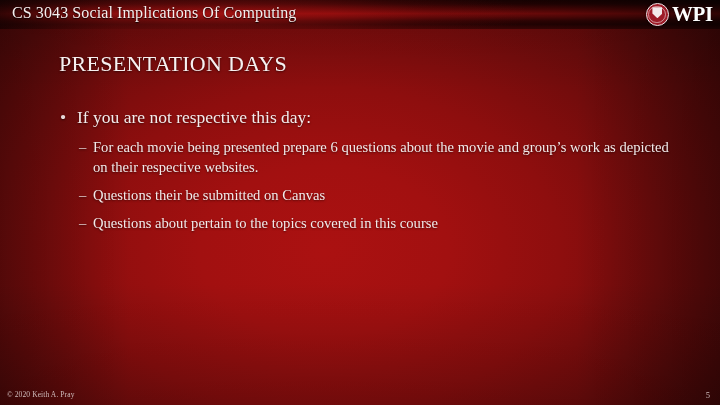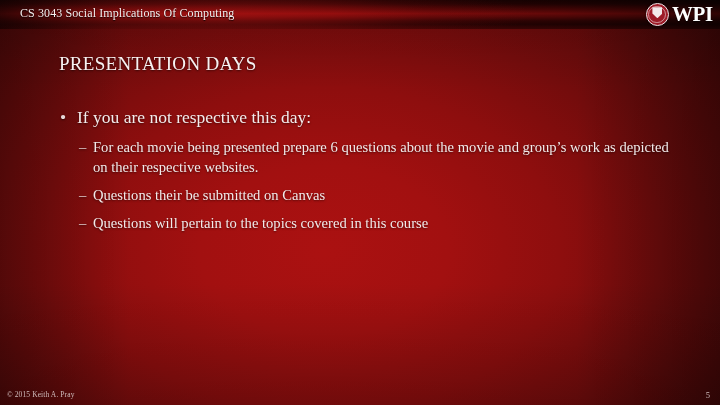--- a/index.html
+++ b/index.html
@@ -64,9 +64,9 @@
   }
   .header-title {
     position: absolute;
-    left: 20px;
+    left: 12px;
     top: 3px;
-    font-size: 12px;
+    font-size: 16px;
     line-height: 20px;
     color: #f5eeee;
     letter-spacing: 0.1px;

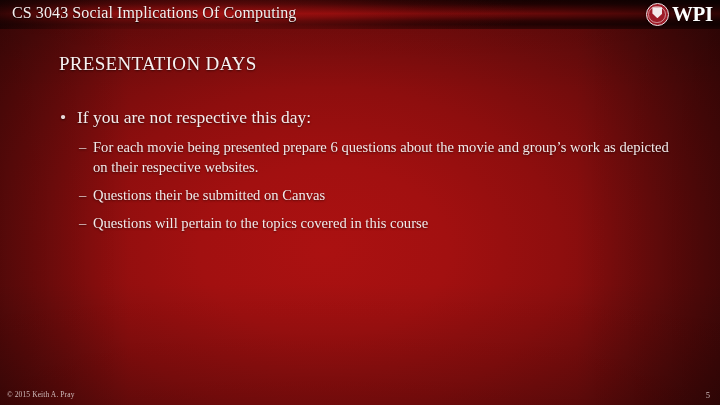--- a/index.html
+++ b/index.html
@@ -126,7 +126,7 @@
     position: absolute;
     left: 59px;
     top: 48px;
-    font-size: 19px;
+    font-size: 22px;
     line-height: 32px;
     color: #f7f1f1;
     letter-spacing: 0.3px;

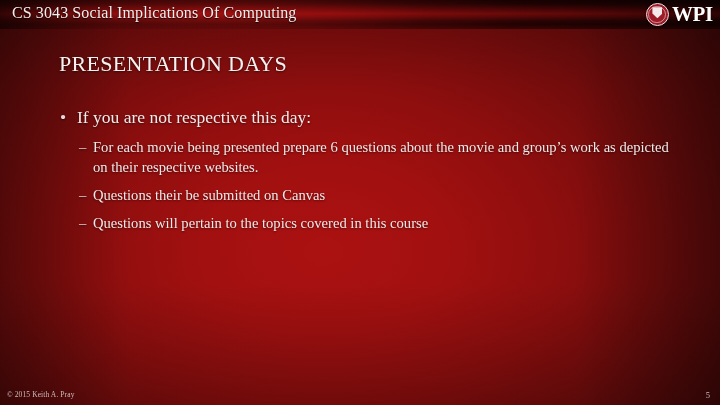--- a/index.html
+++ b/index.html
@@ -244,7 +244,7 @@
 
       <div class="bullet-l2">
         <span class="marker">–</span>
-        <span>Questions will pertain to the topics covered in this course</span>
+        <span>Questions about pertain to the topics covered in this course</span>
       </div>
 
     </div>

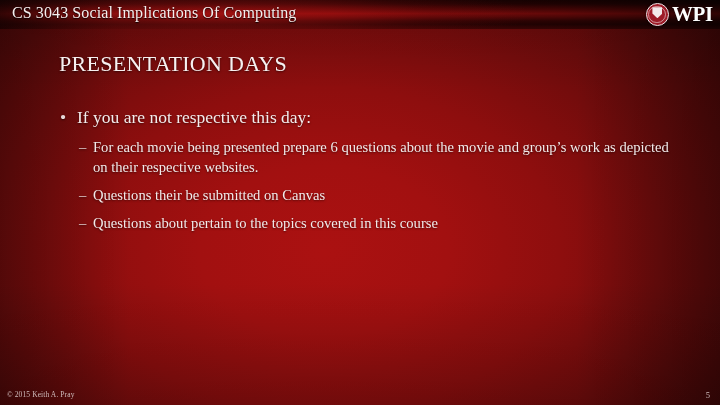--- a/index.html
+++ b/index.html
@@ -250,7 +250,7 @@
     </div>
   </div>
 
-  <div class="footer-copyright">© 2015 Keith A. Pray</div>
+  <div class="footer-copyright">© 2020 Keith A. Pray</div>
   <div class="footer-pagenum">5</div>
 
 </div>

